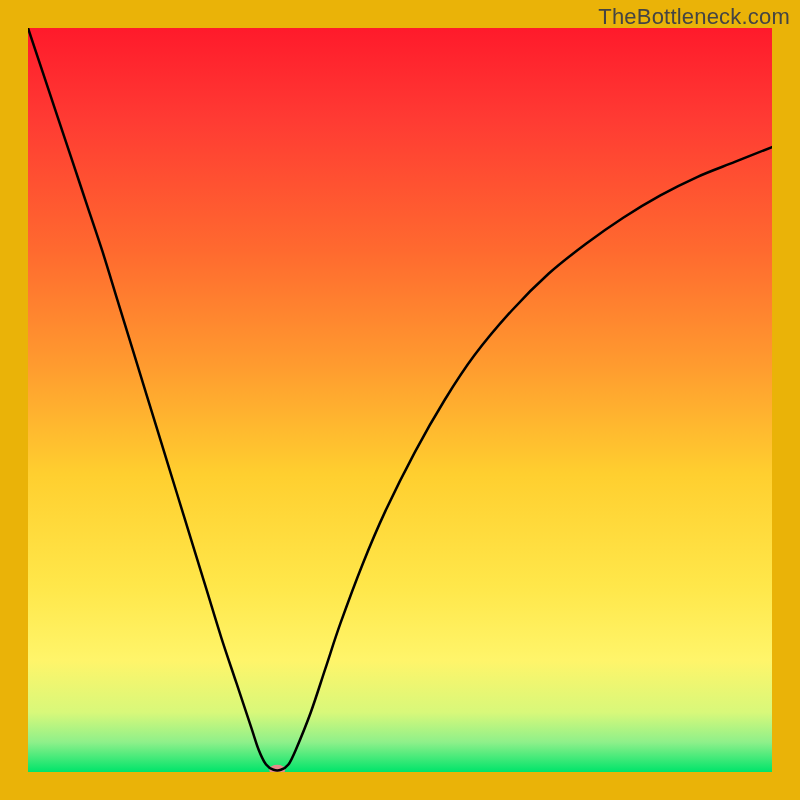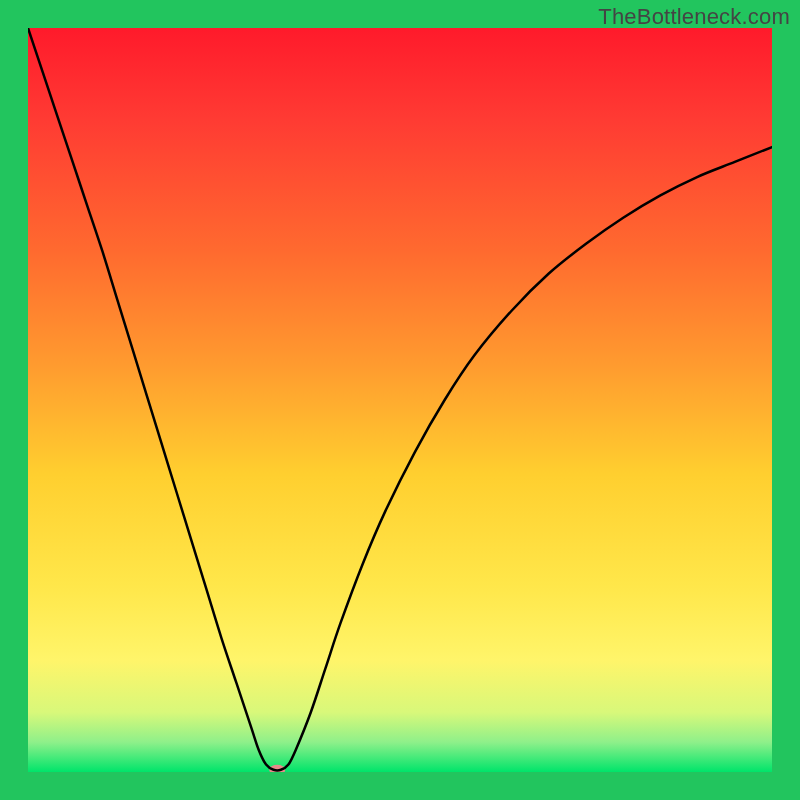--- a/index.html
+++ b/index.html
@@ -17,7 +17,7 @@
     left: 0;
     width: 800px;
     height: 800px;
-    background: #22c55e;
+    background: #eab308;
   }
   .plot-area {
     position: absolute;

